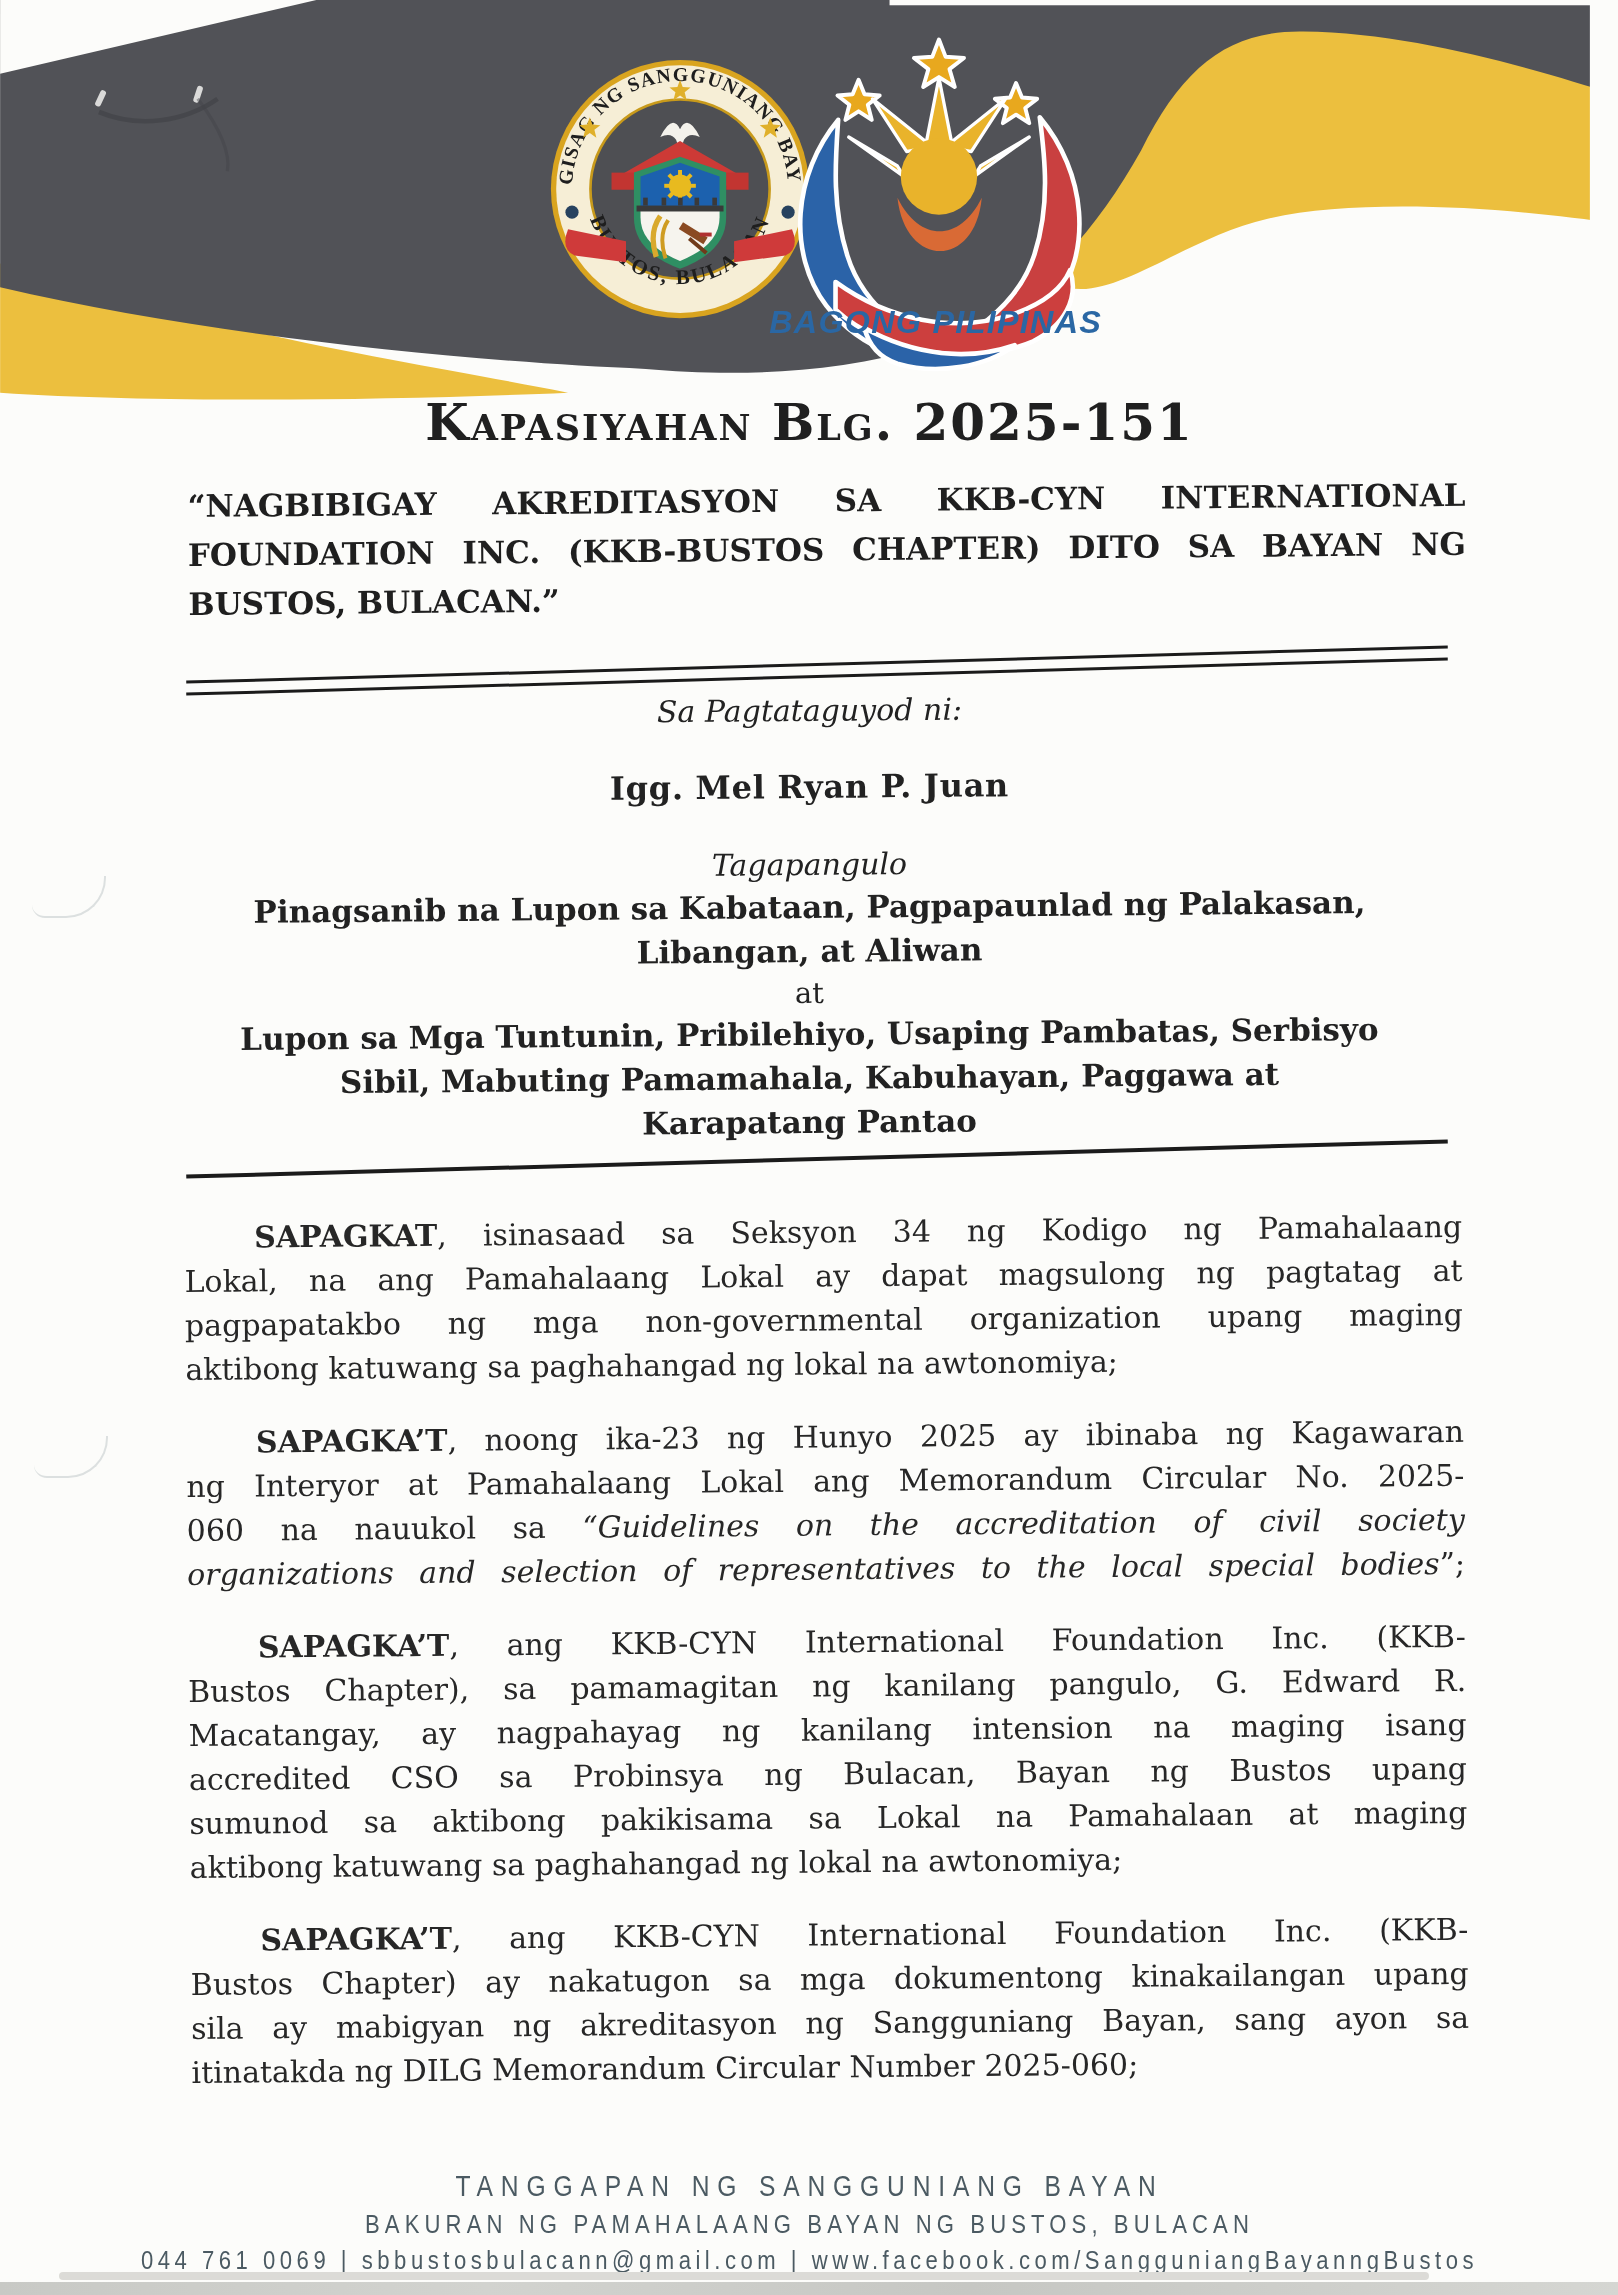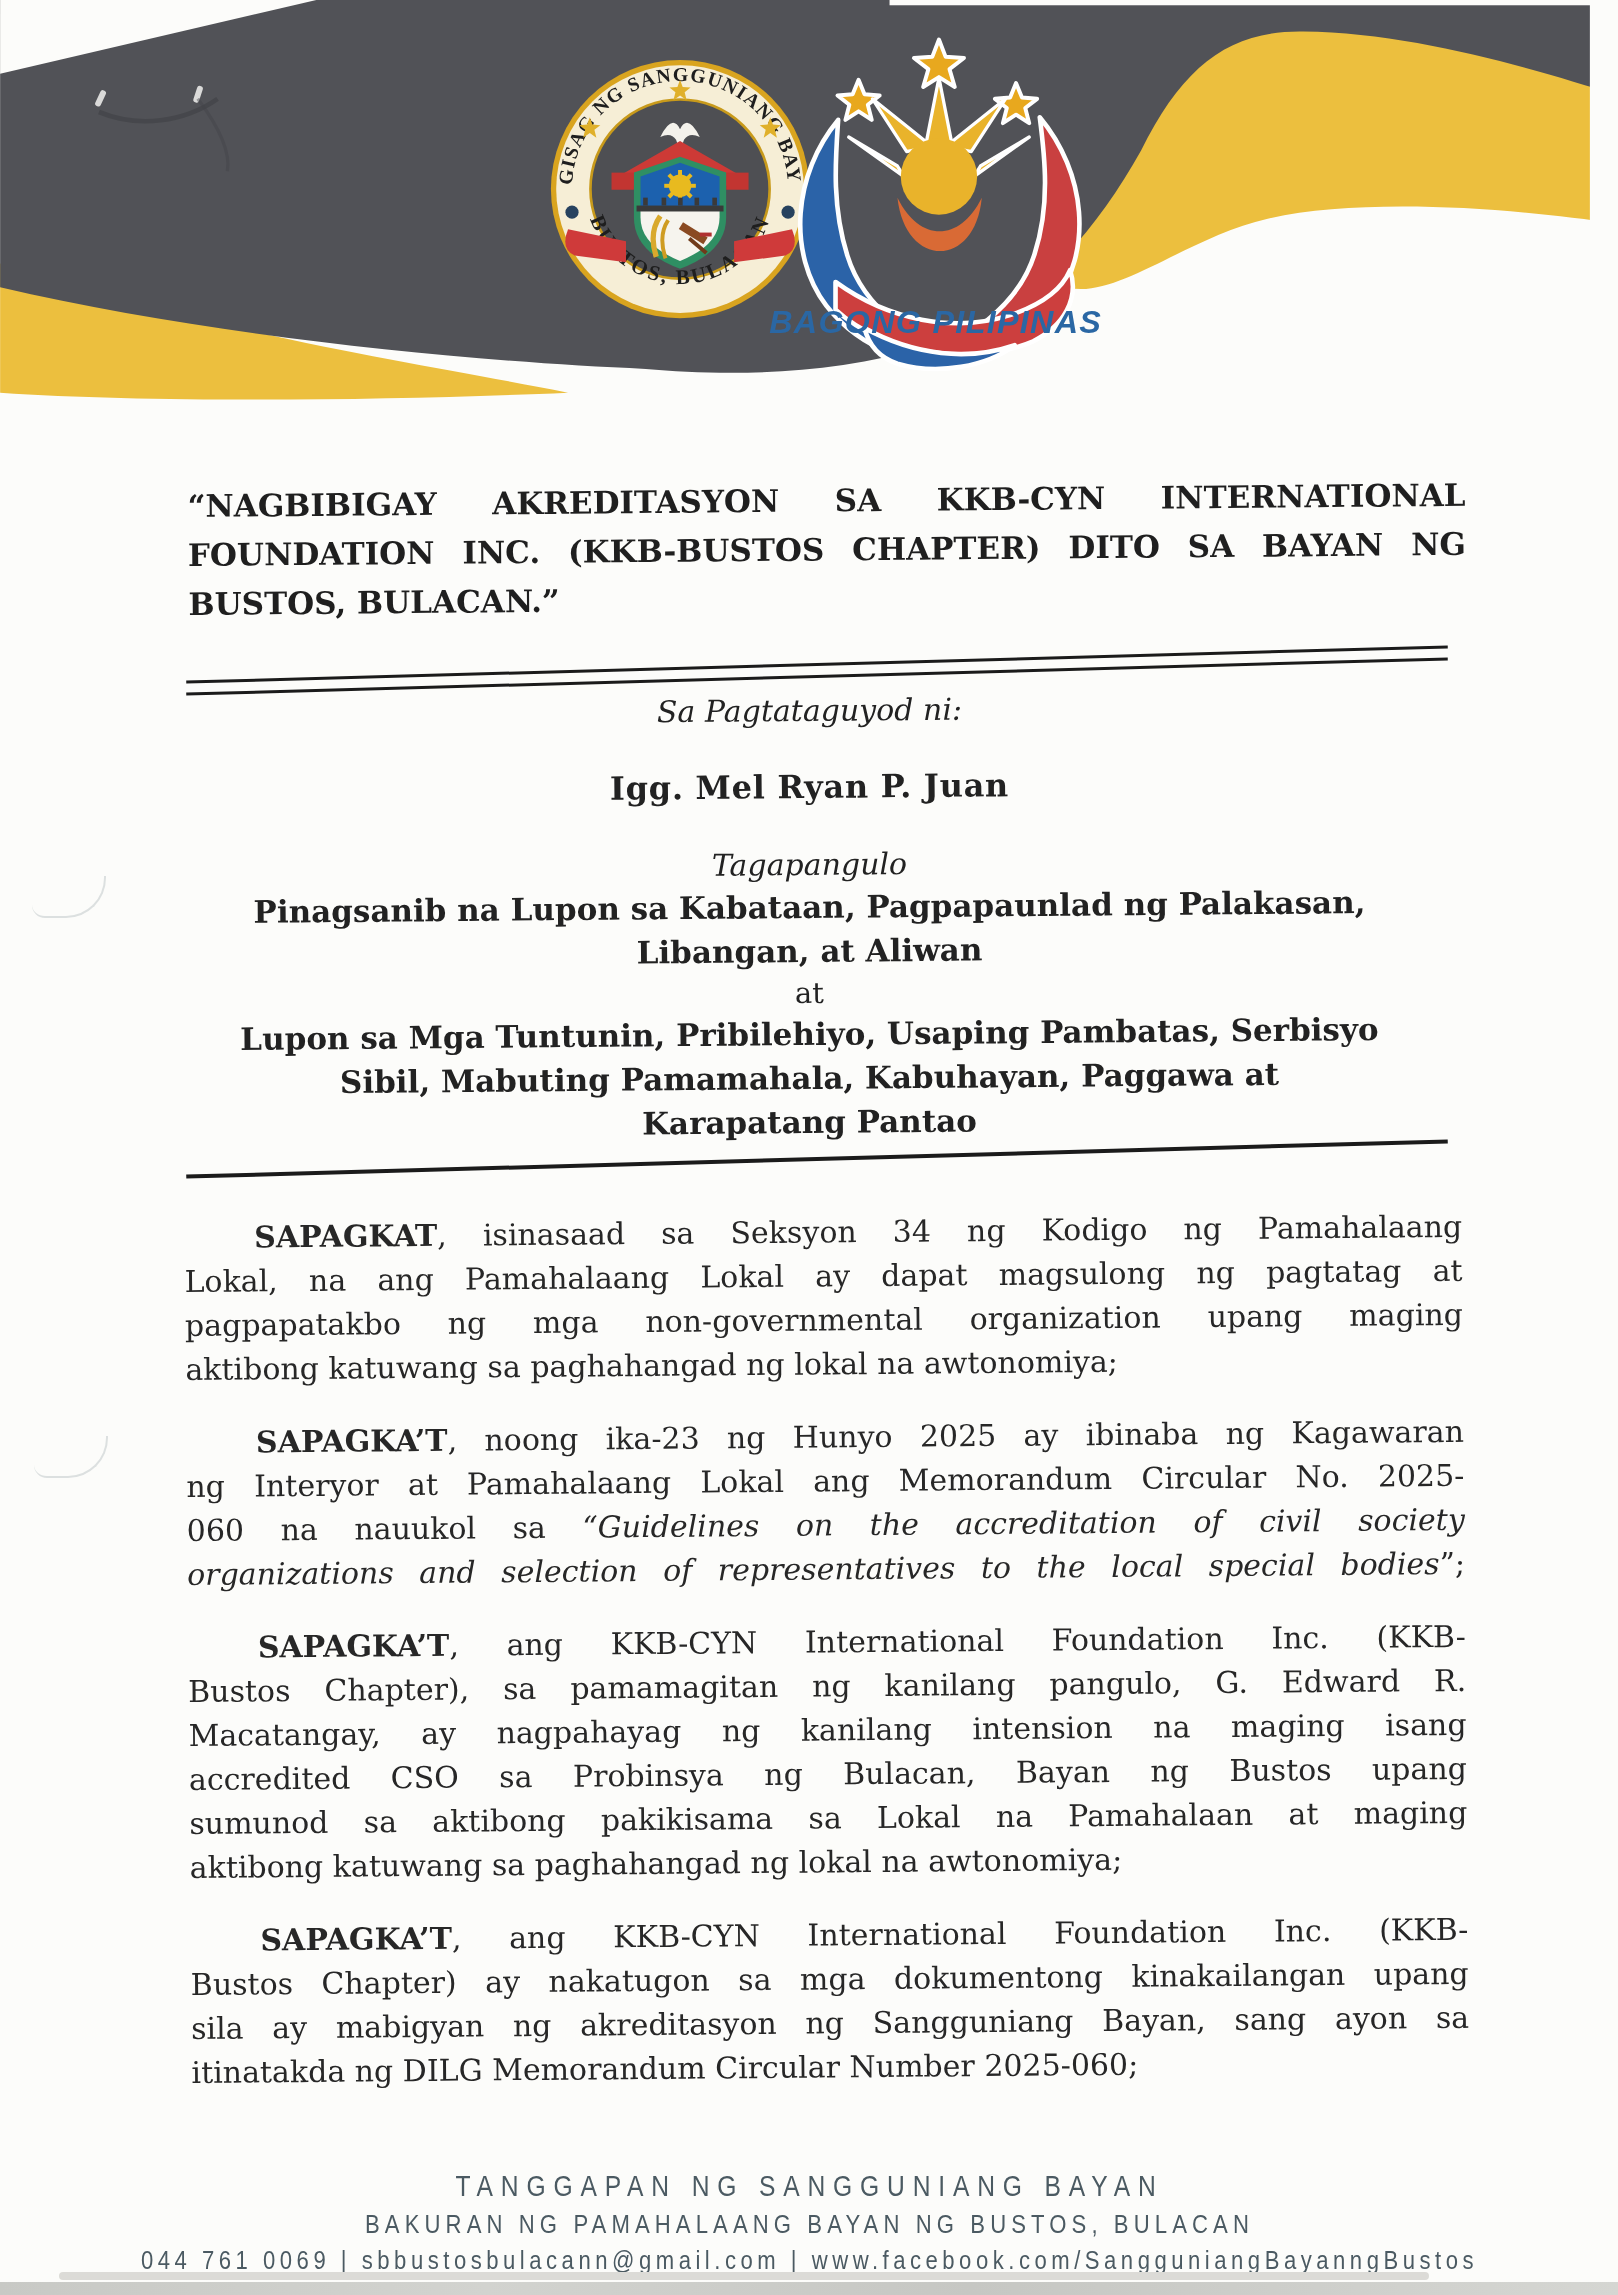--- a/index.html
+++ b/index.html
@@ -173,6 +173,7 @@
   <div class="curl" style="left:32px;top:876px;"></div>
   <div class="curl" style="left:34px;top:1436px;"></div>
 
+  <div class="abs res-title">Kapasiyahan Blg. 2025-151</div>
 
   <div class="abs quote tilt">
     <div class="qline">“NAGBIBIGAY AKREDITASYON SA KKB-CYN INTERNATIONAL</div>

